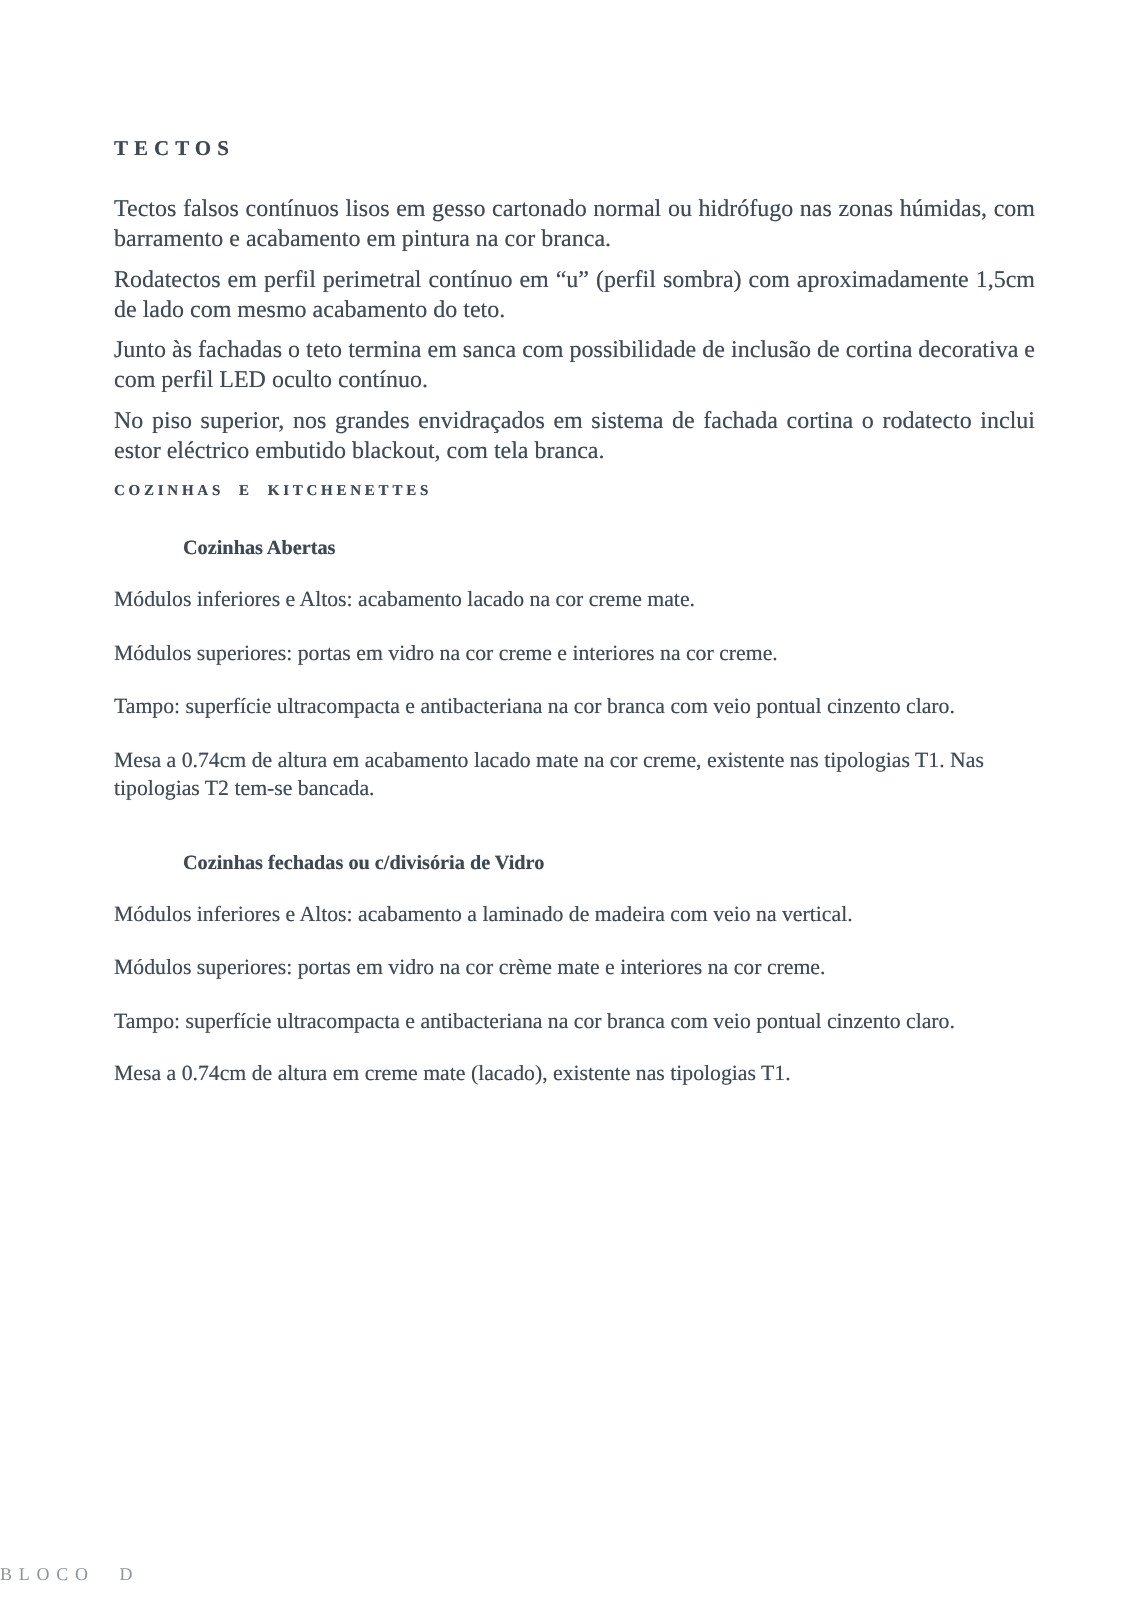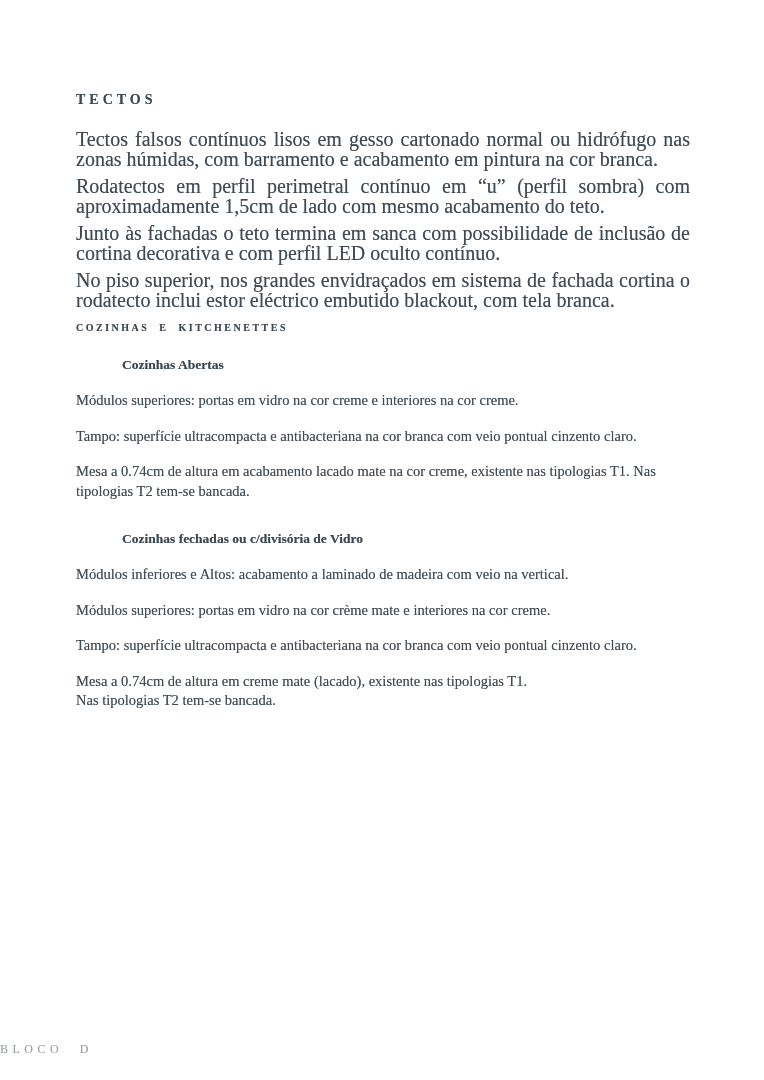--- a/index.html
+++ b/index.html
@@ -32,7 +32,7 @@
     word-spacing: 5px;
   }
   .sec-tectos p.para {
-    font-size: 20px;
+    font-size: 16px;
     line-height: 19.5px;
     text-align: justify;
     margin-bottom: 8px;

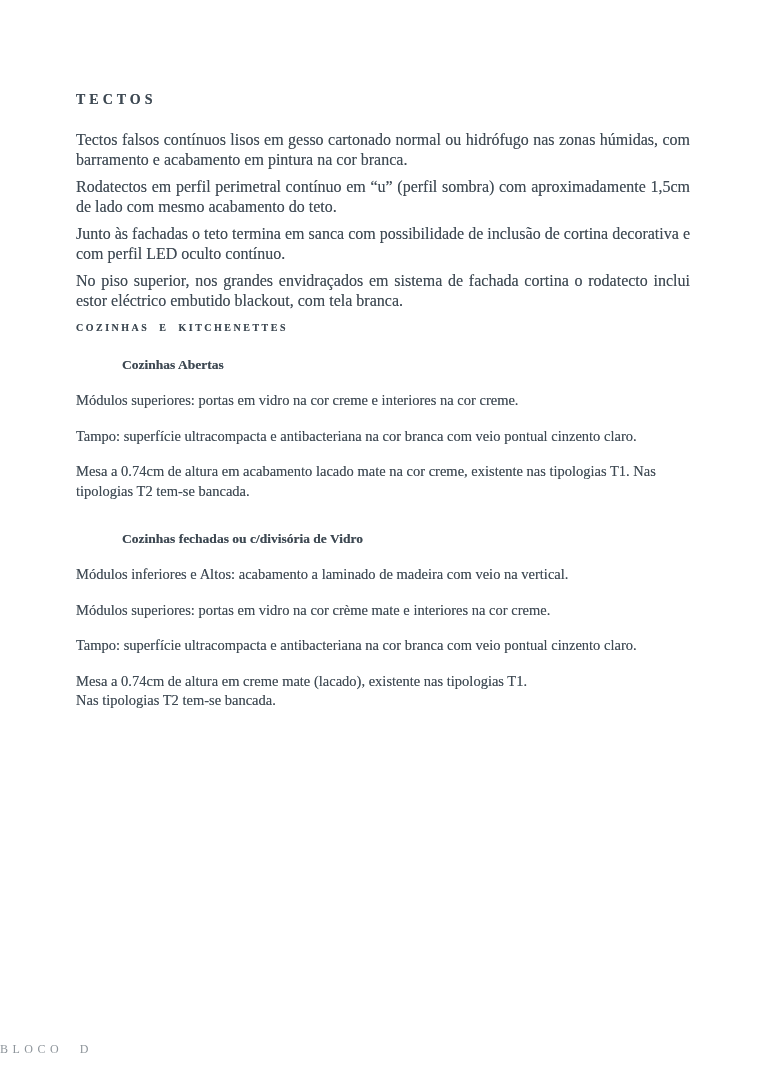--- a/index.html
+++ b/index.html
@@ -83,6 +83,7 @@
       <h1 class="sec-title coz">COZINHAS E KITCHENETTES</h1>
 
       <h2 class="sub-title">Cozinhas Abertas</h2>
+      <p class="para">Módulos inferiores e Altos: acabamento lacado na cor creme mate.</p>
       <p class="para">Módulos superiores: portas em vidro na cor creme e interiores na cor creme.</p>
       <p class="para">Tampo: superfície ultracompacta e antibacteriana na cor branca com veio pontual cinzento claro.</p>
       <p class="para">Mesa a 0.74cm de altura em acabamento lacado mate na cor creme, existente nas tipologias T1. Nas tipologias T2 tem-se bancada.</p>

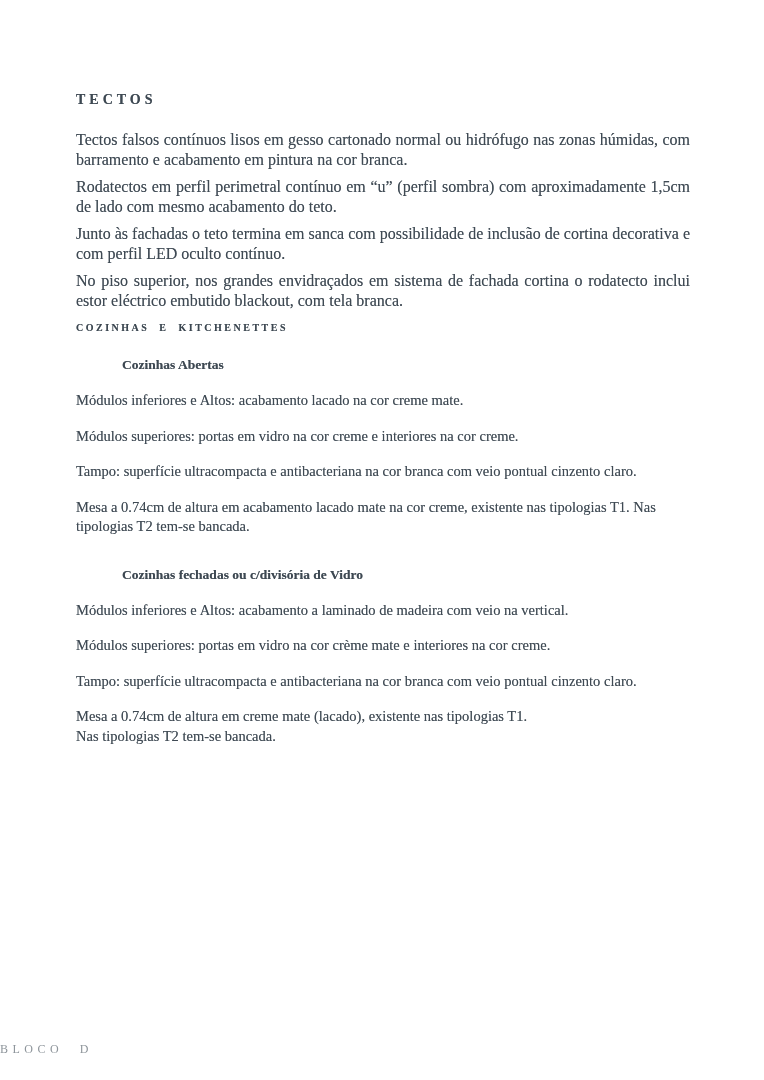--- a/index.html
+++ b/index.html
@@ -94,7 +94,6 @@
       <p class="para">Tampo: superfície ultracompacta e antibacteriana na cor branca com veio pontual cinzento claro.</p>
       <p class="para tight">
         <span class="line">Mesa a 0.74cm de altura em creme mate (lacado), existente nas tipologias T1.</span>
-        <span class="line">Nas tipologias T2 tem-se bancada.</span>
       </p>
     </section>
 

